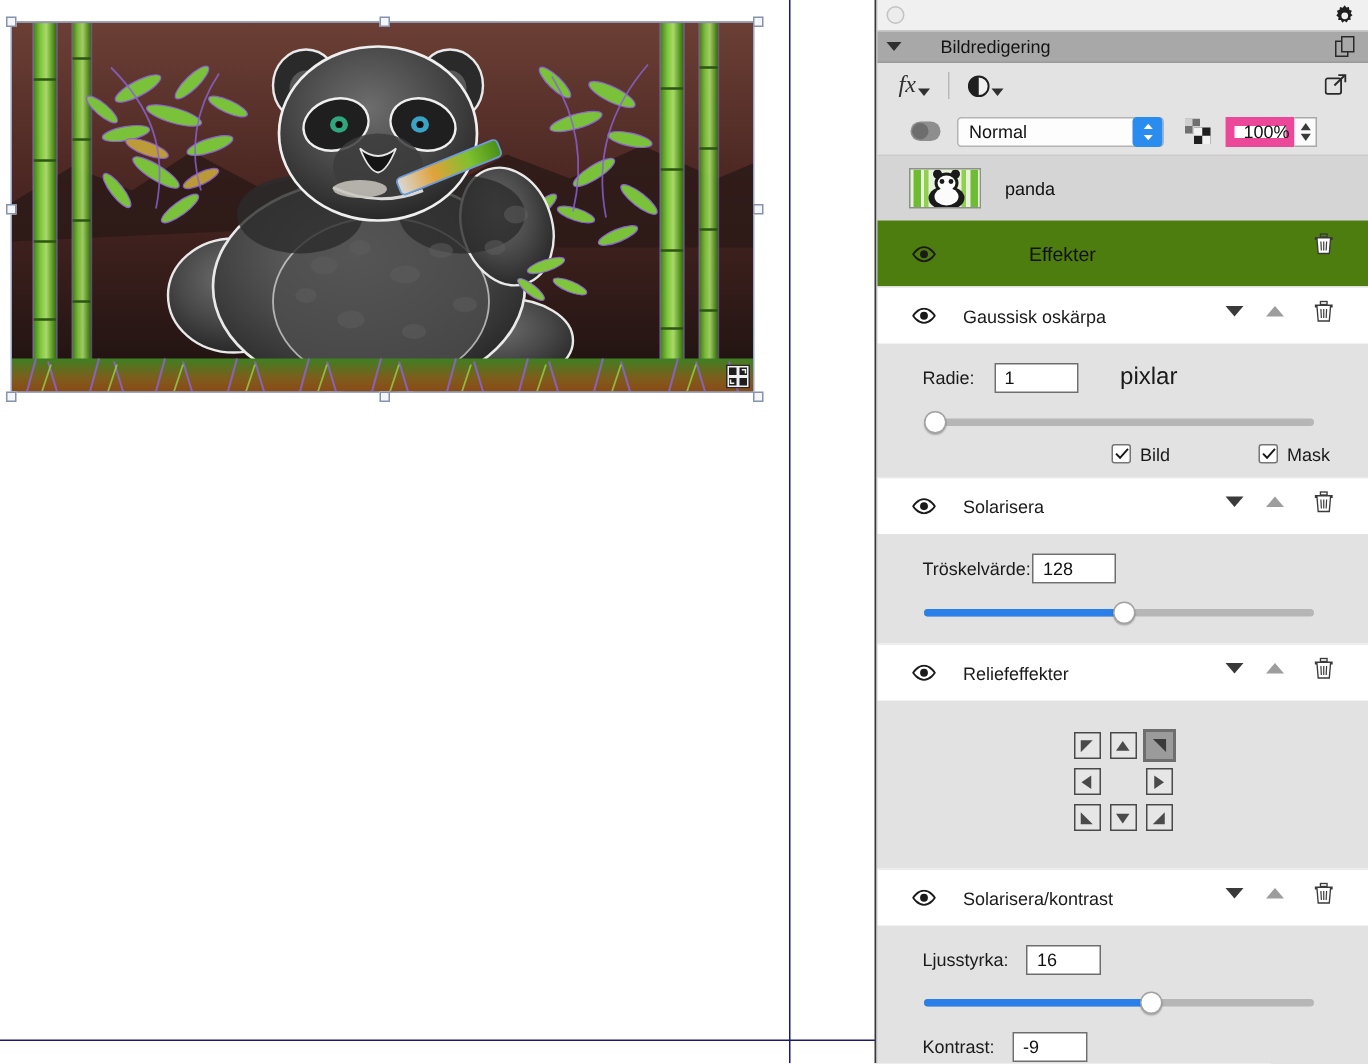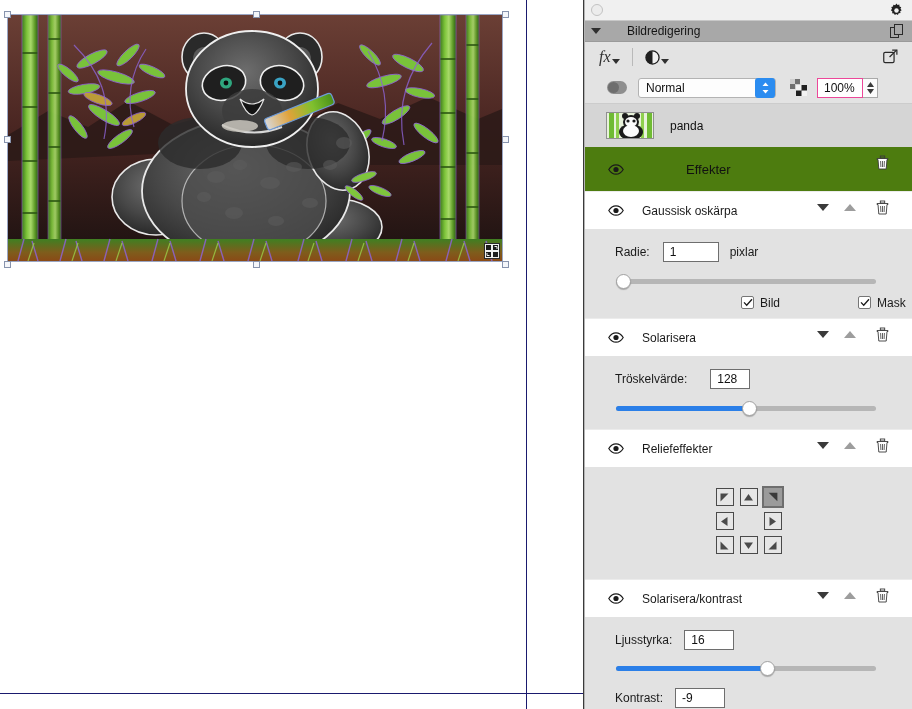--- a/index.html
+++ b/index.html
@@ -184,7 +184,7 @@
     margin-left: 9px;
     width: 46px; height: 20px;
     background: #ffffff;
-    border: 1px solid #ec4899;
+    border: 6px solid #ec4899;
     display: flex; align-items: center;
     font-size: 12px; color: #111;
   }

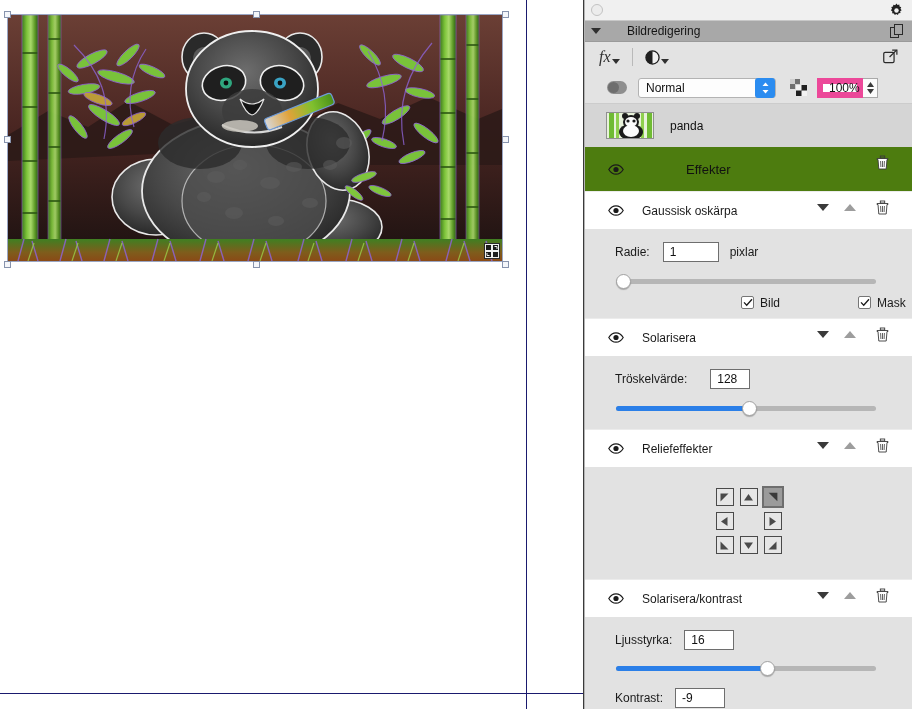--- a/index.html
+++ b/index.html
@@ -270,7 +270,7 @@
     font-size: 12px; color: #111;
     padding-left: 6px;
   }
-  .unit-label { font-size: 12px; color: #1a1a1a; margin-left: 11px; }
+  .unit-label { font-size: 16px; color: #1a1a1a; margin-left: 28px; }
 
   .slider {
     position: relative;

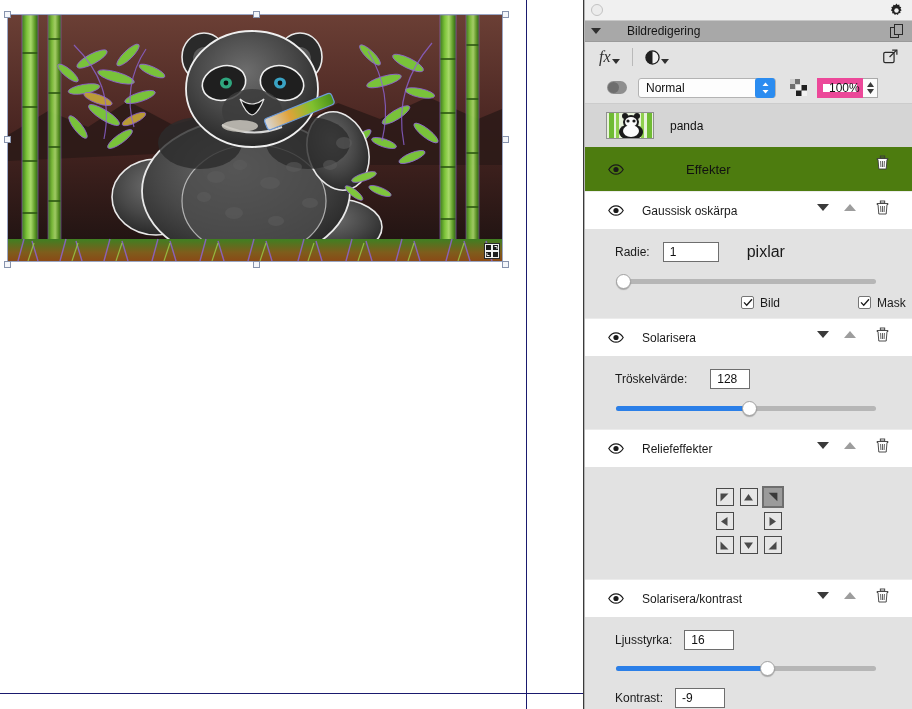--- a/index.html
+++ b/index.html
@@ -301,7 +301,6 @@
   .check-row {
     display: flex; align-items: center;
     height: 22px;
-    gap: 19px;
   }
   .cbox {
     width: 13px; height: 13px;

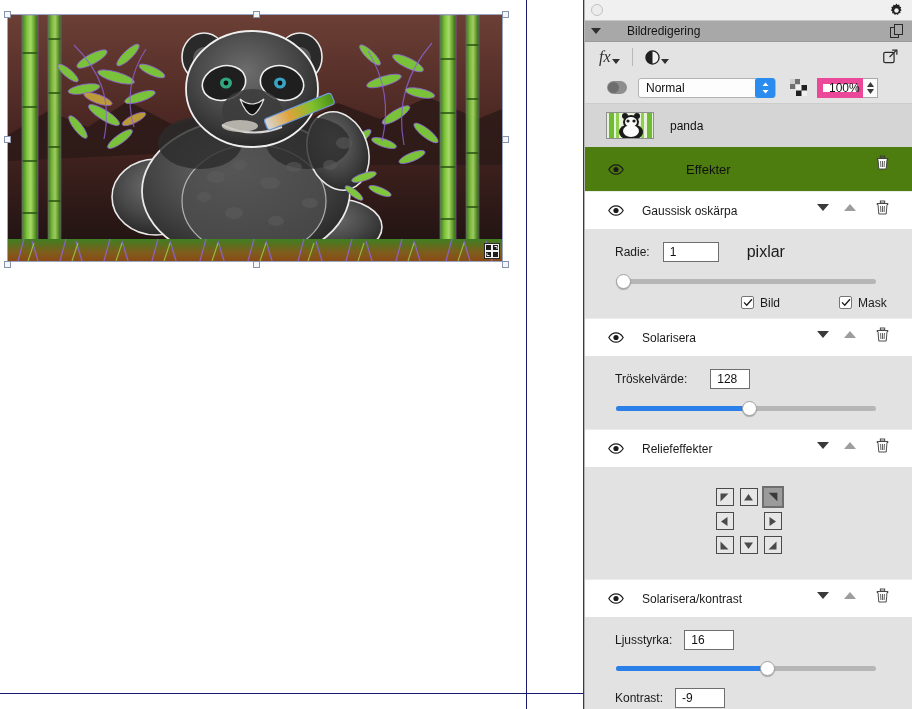--- a/index.html
+++ b/index.html
@@ -756,7 +756,7 @@
     <div class="effect-body">
       <div class="field-row" style="padding-top:13px;">
         <span class="field-label">Tröskelvärde:</span>
-        <div class="num-field" style="width:40px; margin-left:23px;">
+        <div class="num-field" style="width:56px; margin-left:1px;">
           <span>128</span>
         </div>
       </div>

